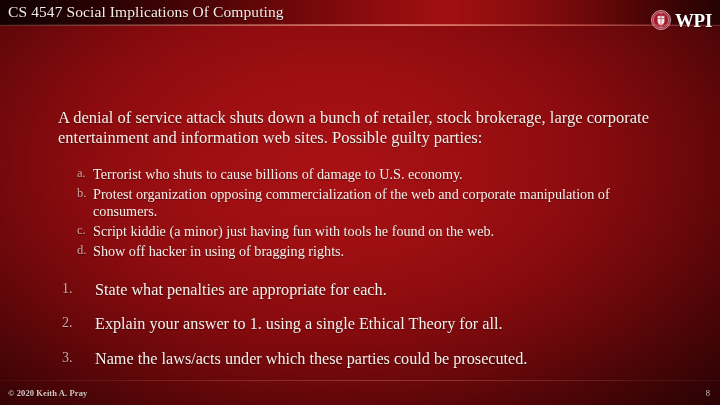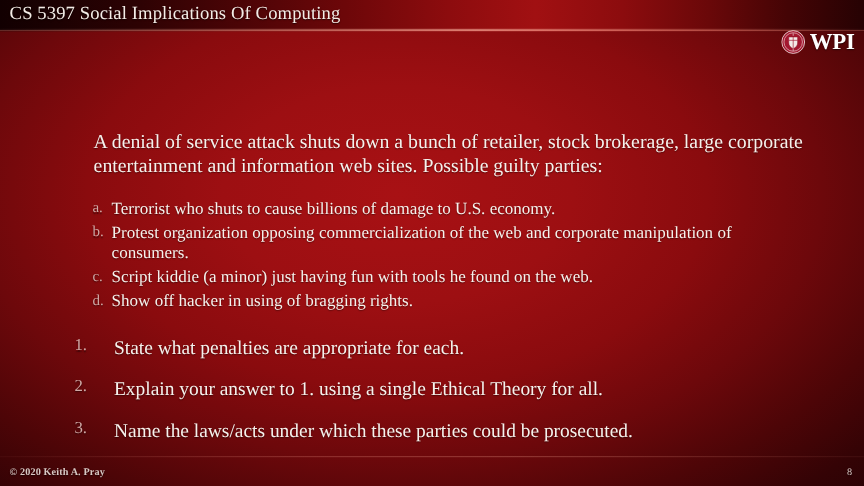--- a/index.html
+++ b/index.html
@@ -214,7 +214,7 @@
 <div id="slide">
 
   <div id="header-band">
-    <div id="course-title">CS 5397 Social Implications Of Computing</div>
+    <div id="course-title">CS 4547 Social Implications Of Computing</div>
 
     <div id="wpi-logo">
       <svg id="wpi-seal" viewBox="0 0 40 40">

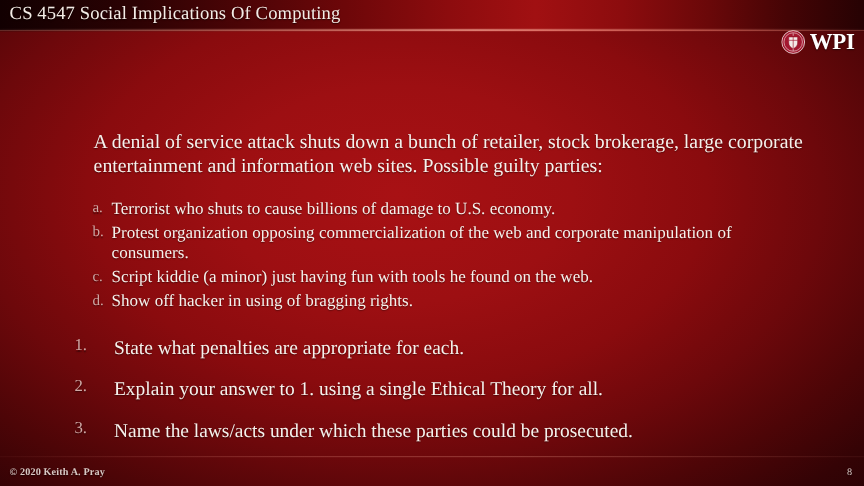--- a/index.html
+++ b/index.html
@@ -75,7 +75,7 @@
   #wpi-logo {
     position: absolute;
     right: 8px;
-    top: 17px;
+    top: 2px;
     height: 36px;
     display: flex;
     align-items: center;

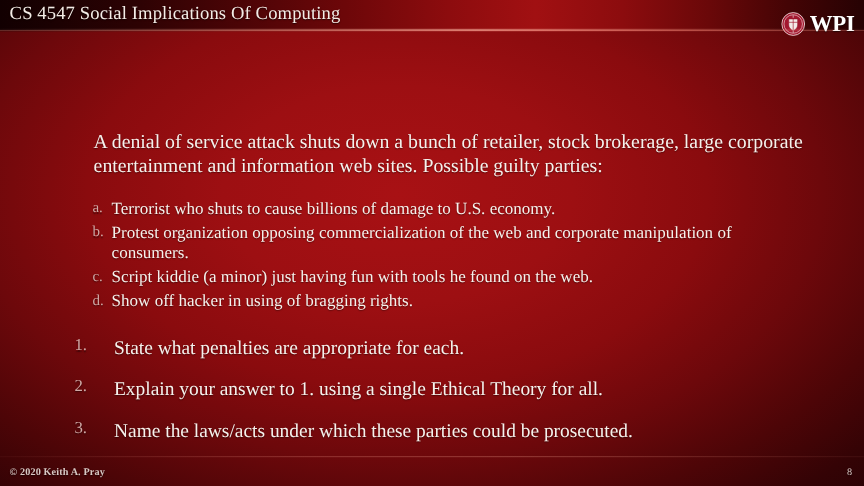--- a/index.html
+++ b/index.html
@@ -119,7 +119,6 @@
     line-height: 1.22;
     color: #f6f1ec;
     text-shadow: 0 1px 1px rgba(0,0,0,0.45);
-    margin-left: 20px;
   }
 
   #alpha-list {

